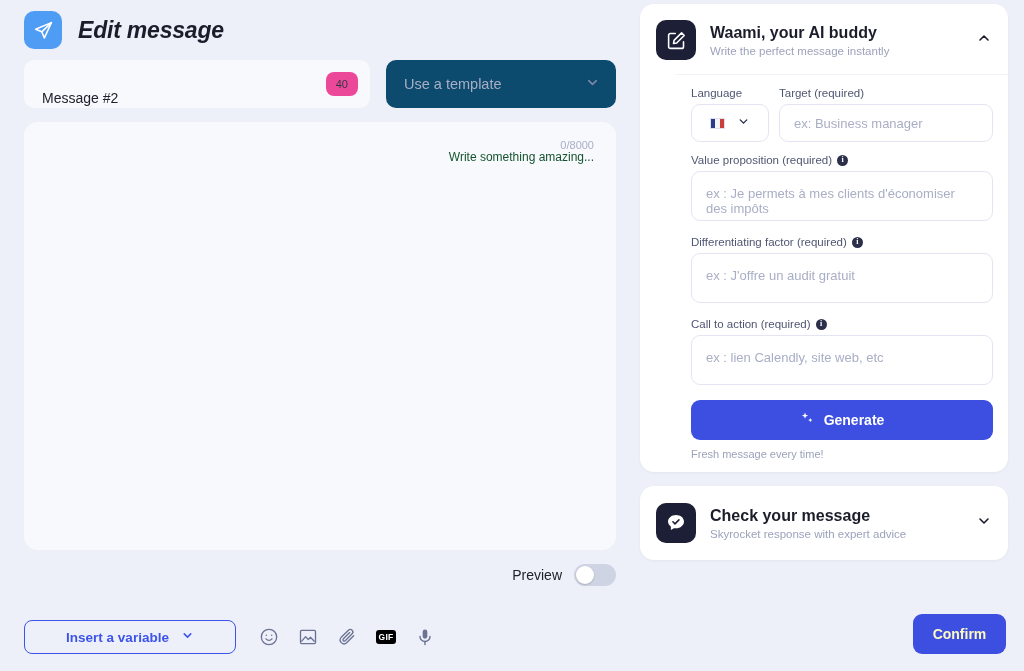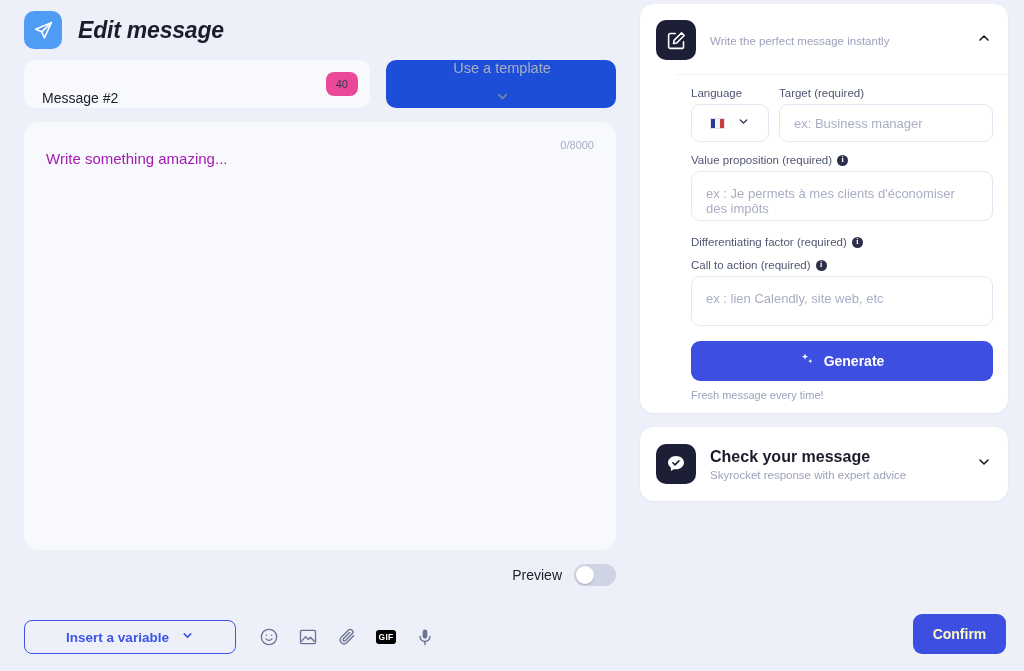--- a/index.html
+++ b/index.html
@@ -445,6 +445,7 @@
           </svg>
         </div>
         <div class="card-head-text">
+          <div class="card-title">Waami, your AI buddy</div>
           <div class="card-sub">Write the perfect message instantly</div>
         </div>
         <span>

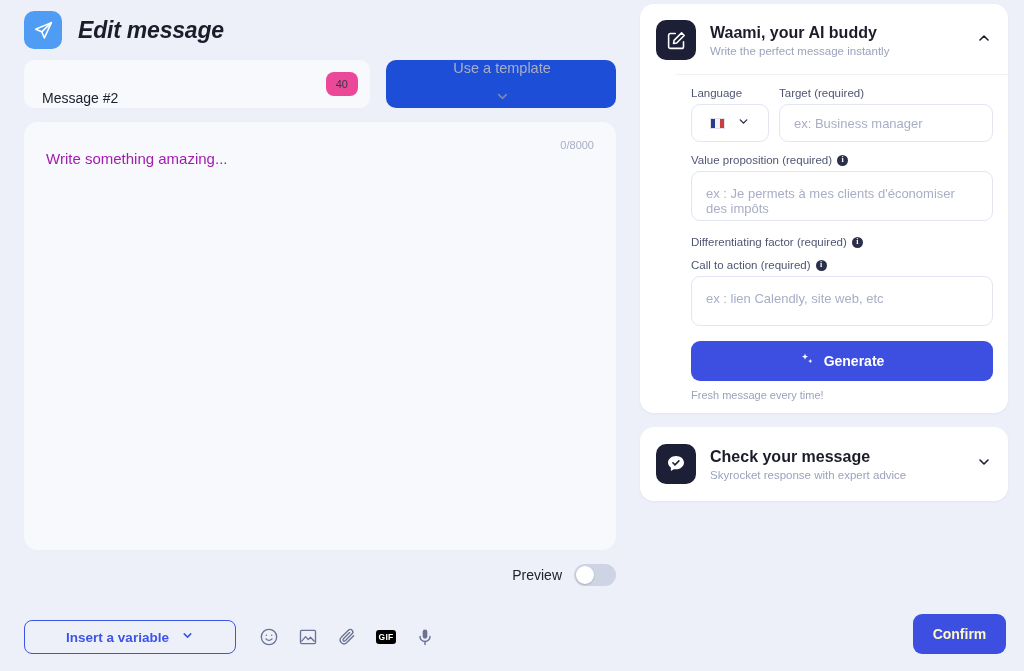--- a/index.html
+++ b/index.html
@@ -76,14 +76,13 @@
   .template-select {
     width: 230px;
     height: 48px;
-    background: #1d4ed8;
+    background: #0c4a6e;
     border-radius: 10px;
     display: flex;
     align-items: center;
     justify-content: space-between;
     padding: 0 16px 0 18px;
     cursor: pointer;
-    flex-direction: column;
   }
   .template-select .ph {
     font-size: 14.5px;

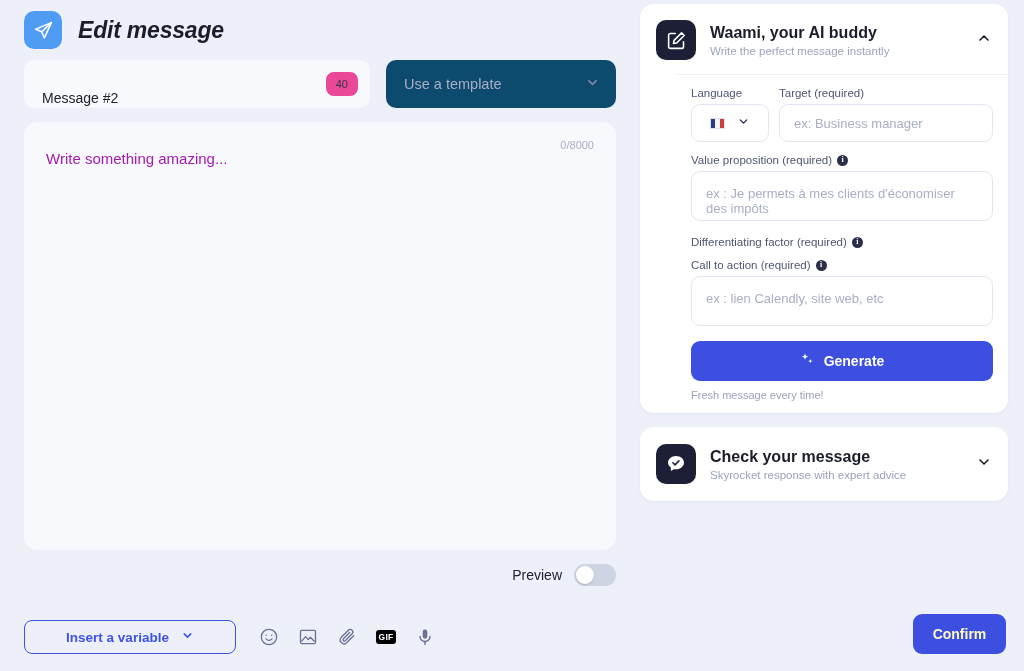--- a/index.html
+++ b/index.html
@@ -96,6 +96,7 @@
     border-radius: 14px;
     position: relative;
     padding: 28px 22px;
+    text-align: right;
   }
   .compose-ph {
     font-size: 15px;

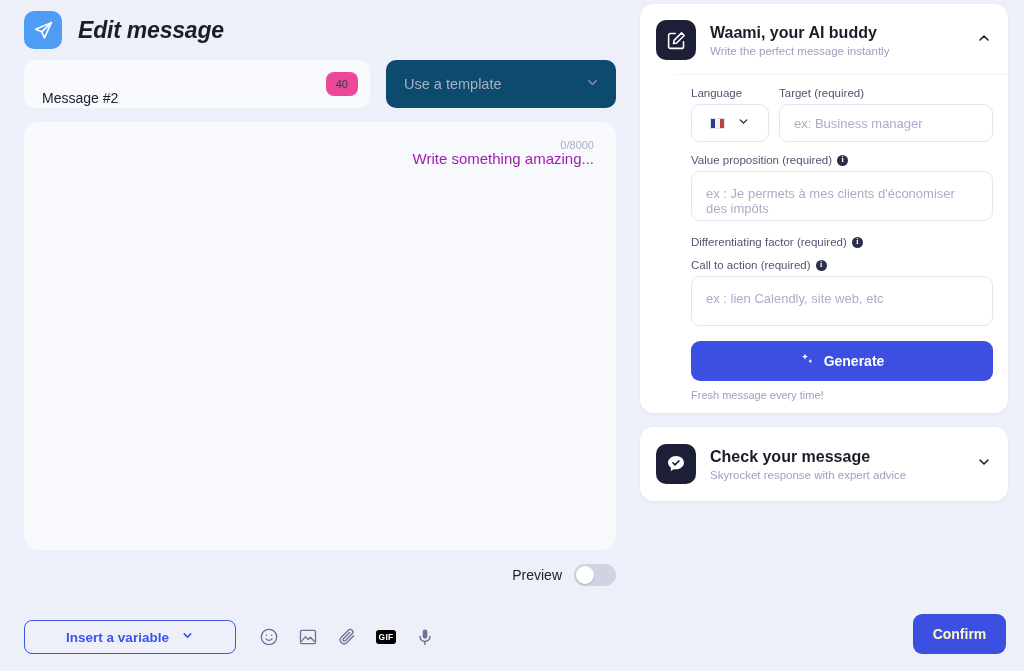--- a/index.html
+++ b/index.html
@@ -99,8 +99,8 @@
     text-align: right;
   }
   .compose-ph {
-    font-size: 15px;
-    color: #a21caf;
+    font-size: 12px;
+    color: #14532d;
   }
   .compose-count {
     position: absolute;

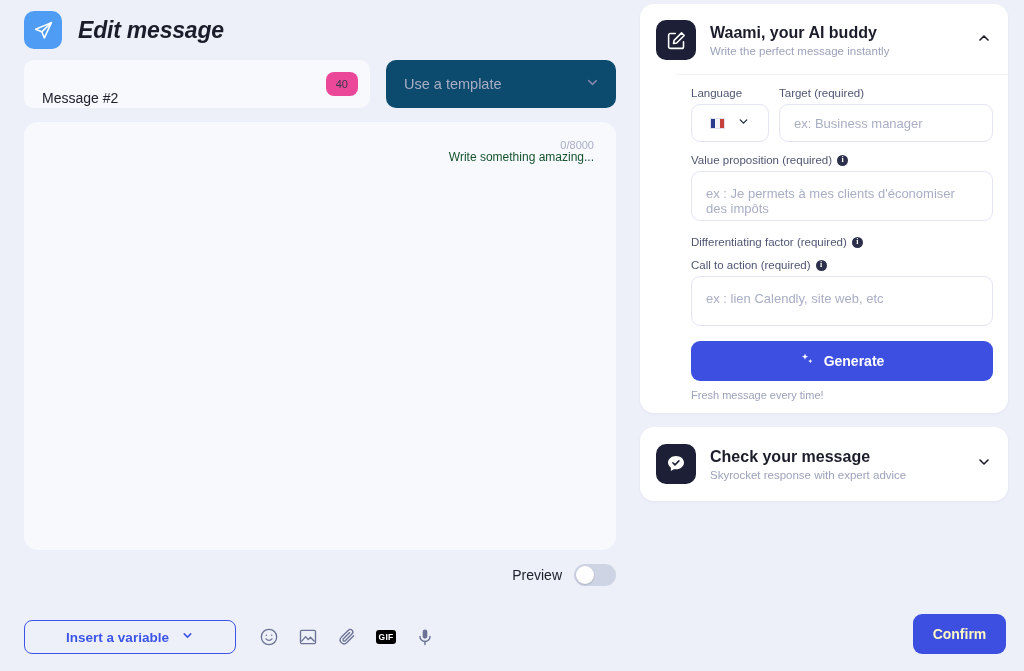--- a/index.html
+++ b/index.html
@@ -488,6 +488,7 @@
             <span>Differentiating factor (required)</span>
             <span class="info-dot">i</span>
           </div>
+          <textarea class="txt-area" placeholder="ex : J'offre un audit gratuit" style=""></textarea>
         </div>
 
         <div class="fgroup">

